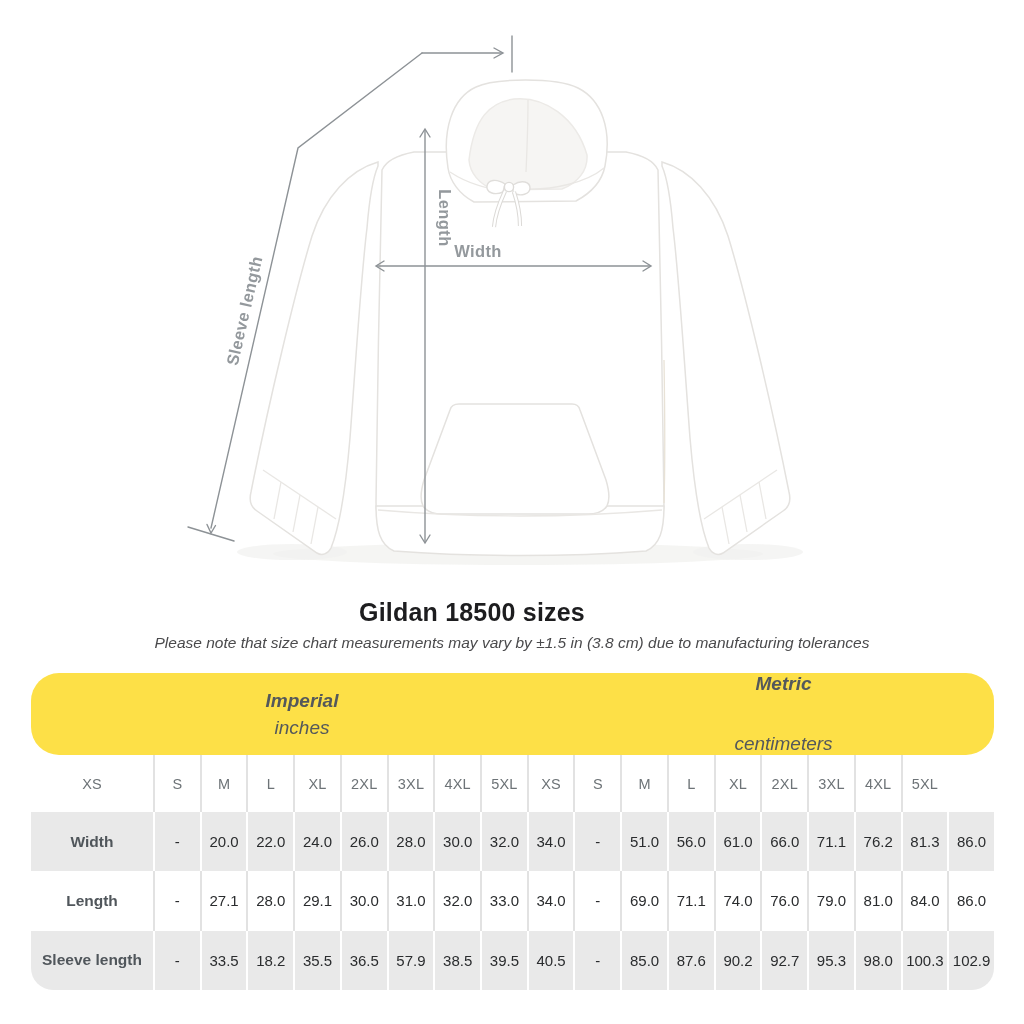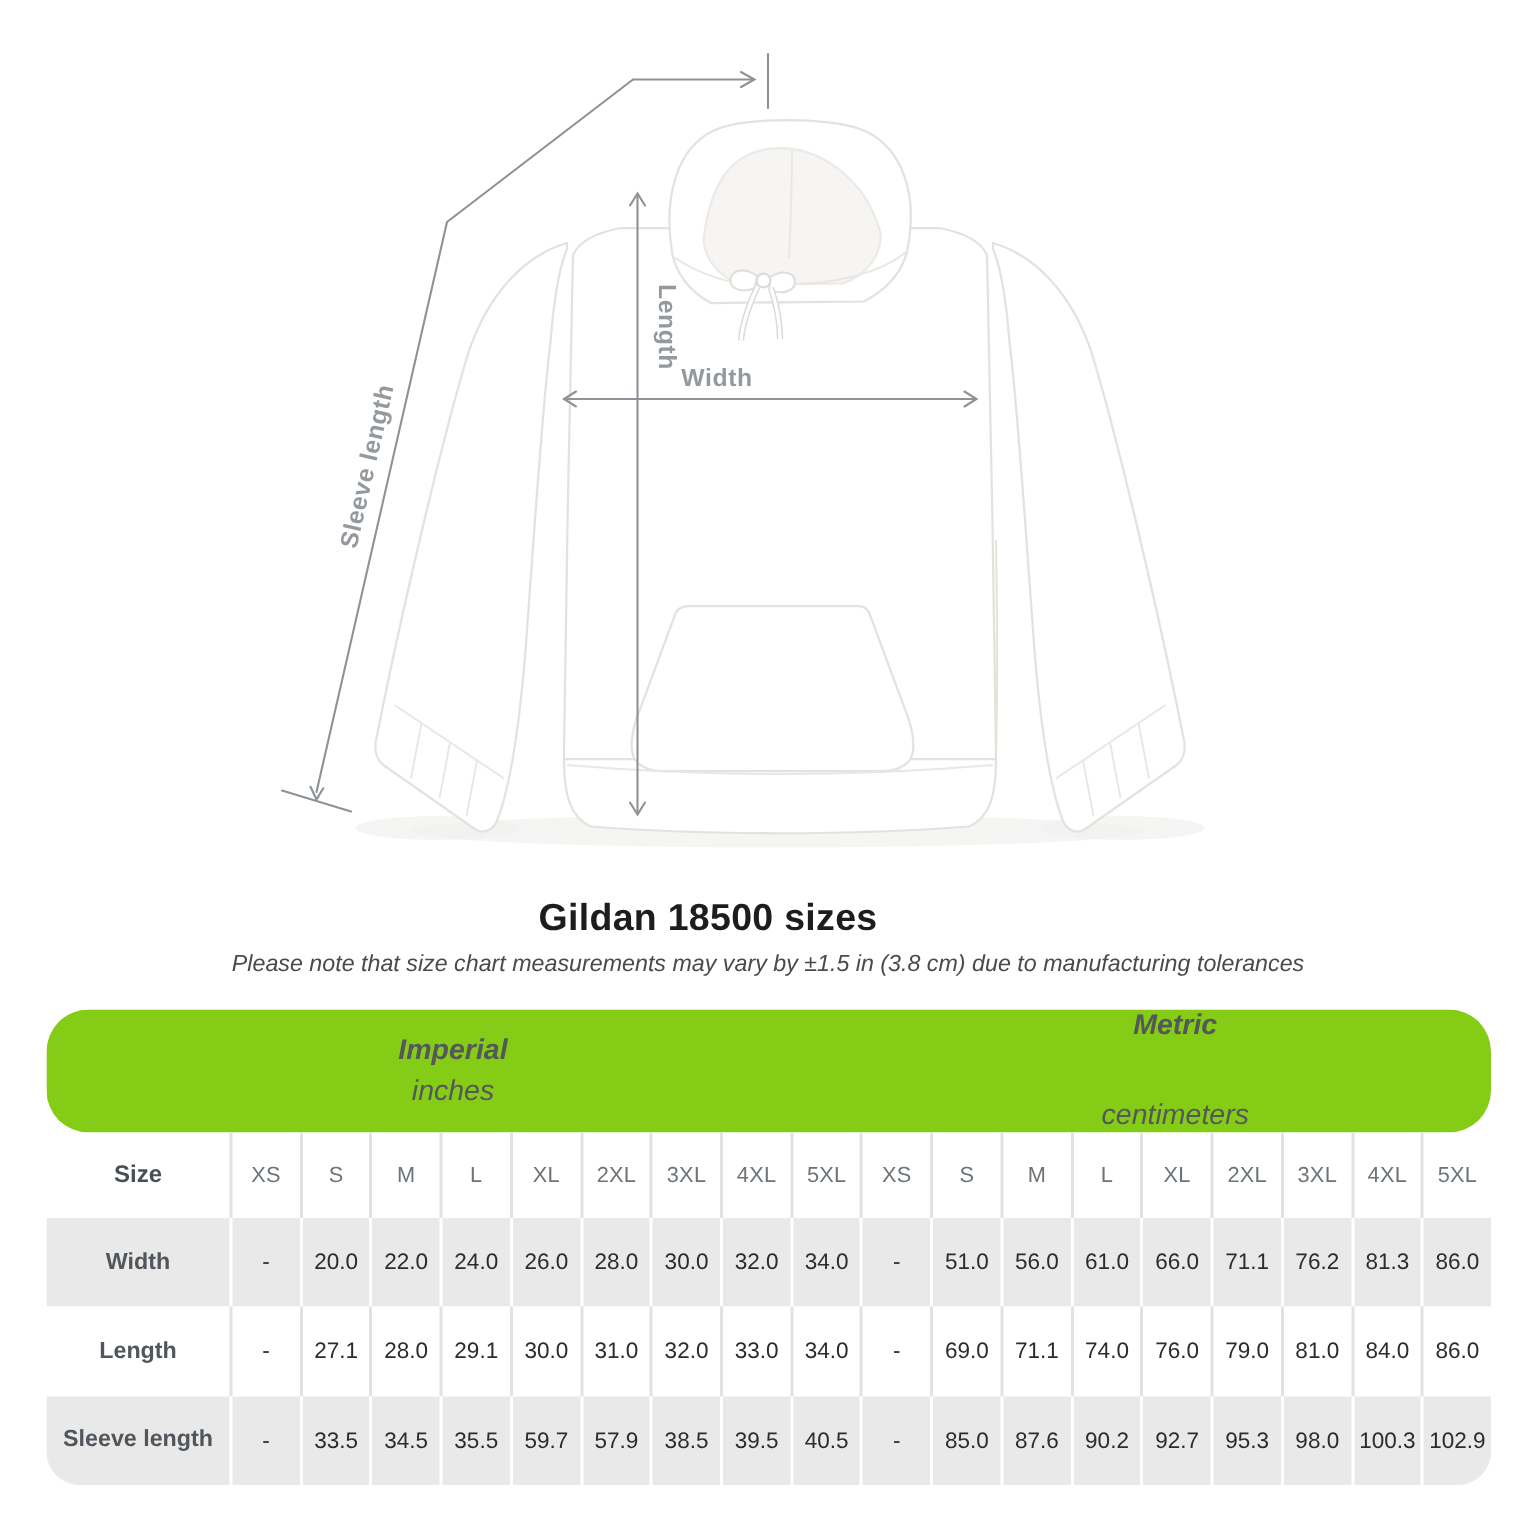--- a/index.html
+++ b/index.html
@@ -17,7 +17,7 @@
   
   .size-table{position:absolute;left:31px;top:673px;width:963px;height:317px;
     border-radius:22px;overflow:hidden;background:#ffffff;}
-  .unit-band{height:82px;background:#84cc16;display:flex;border-radius:28px;}
+  .unit-band{height:82px;background:#fde047;display:flex;border-radius:28px;}
   .unit-group{display:flex;flex-direction:column;align-items:center;justify-content:center;color:#54585b;}
   .unit-group.imperial{width:542px;}
   .unit-group.metric{flex:1;gap:33px;}

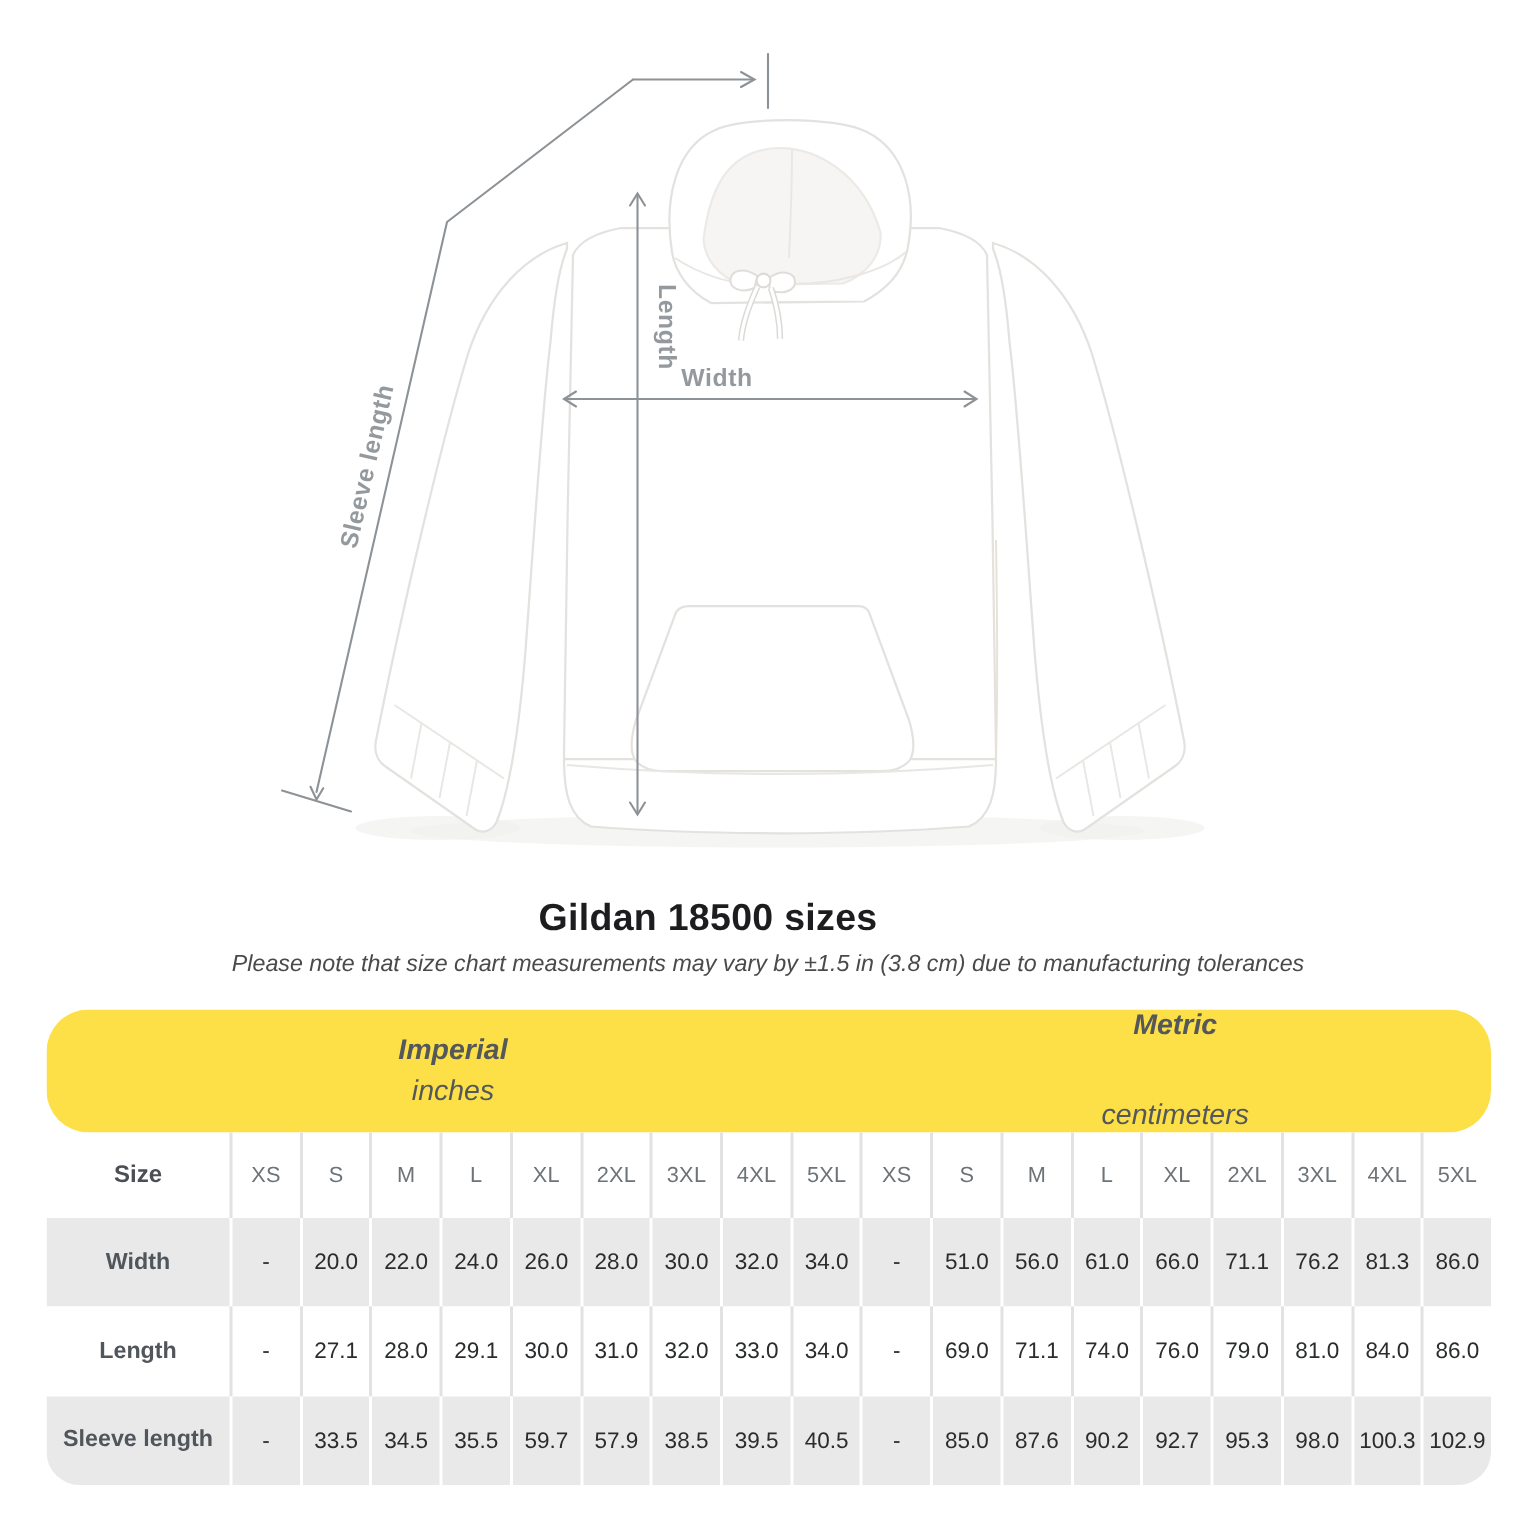--- a/index.html
+++ b/index.html
@@ -148,7 +148,6 @@
   </div>
   <div id="table-rows">
       <div class="t-row row-header">
-        <div class="cell corner-cell">Size</div>
         <div class="cell size-cell">XS</div>
         <div class="cell size-cell">S</div>
         <div class="cell size-cell">M</div>

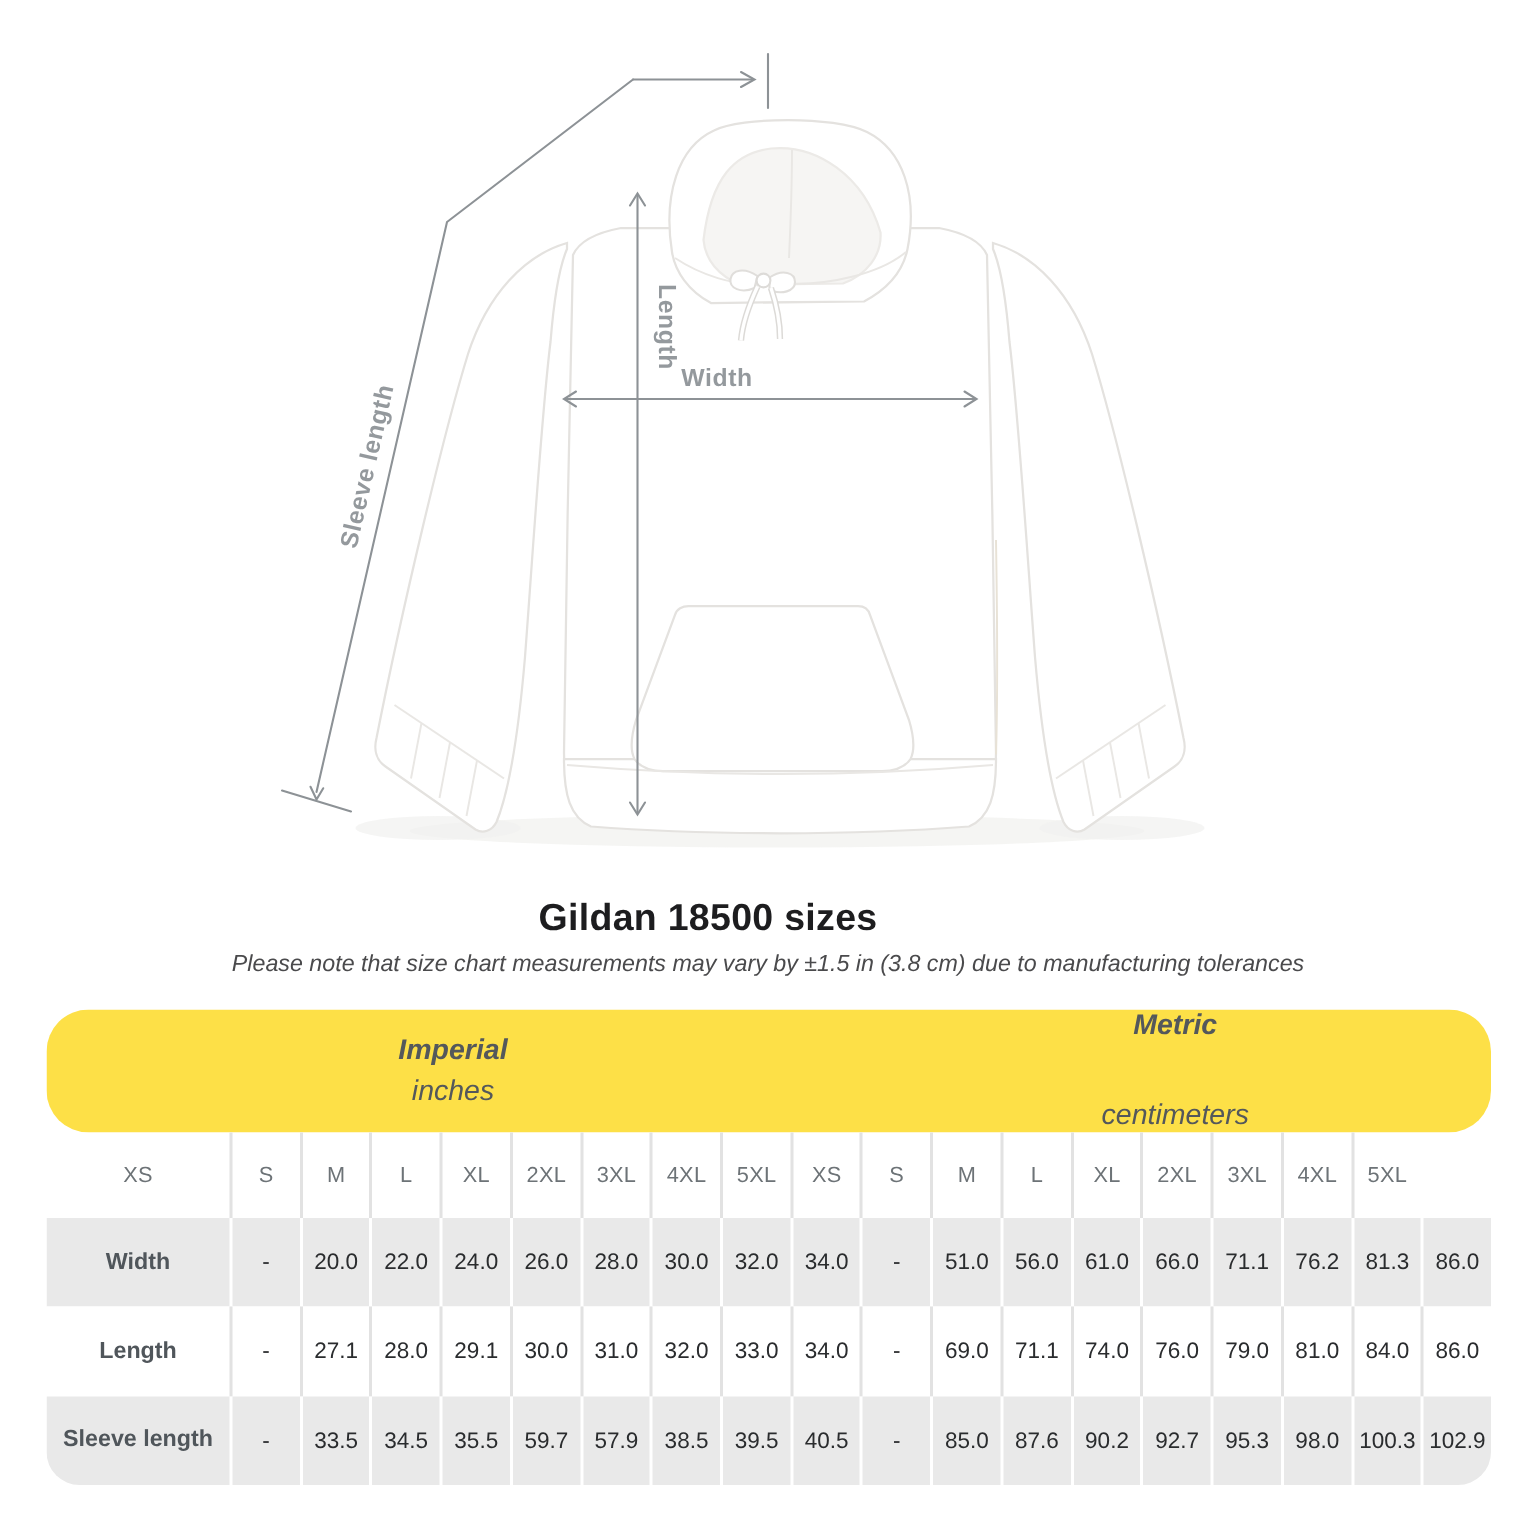--- a/index.html
+++ b/index.html
@@ -213,7 +213,7 @@
         <div class="cell label-cell">Sleeve length</div>
         <div class="cell value-cell">-</div>
         <div class="cell value-cell">33.5</div>
-        <div class="cell value-cell">34.5</div>
+        <div class="cell value-cell">18.2</div>
         <div class="cell value-cell">35.5</div>
         <div class="cell value-cell">59.7</div>
         <div class="cell value-cell">57.9</div>

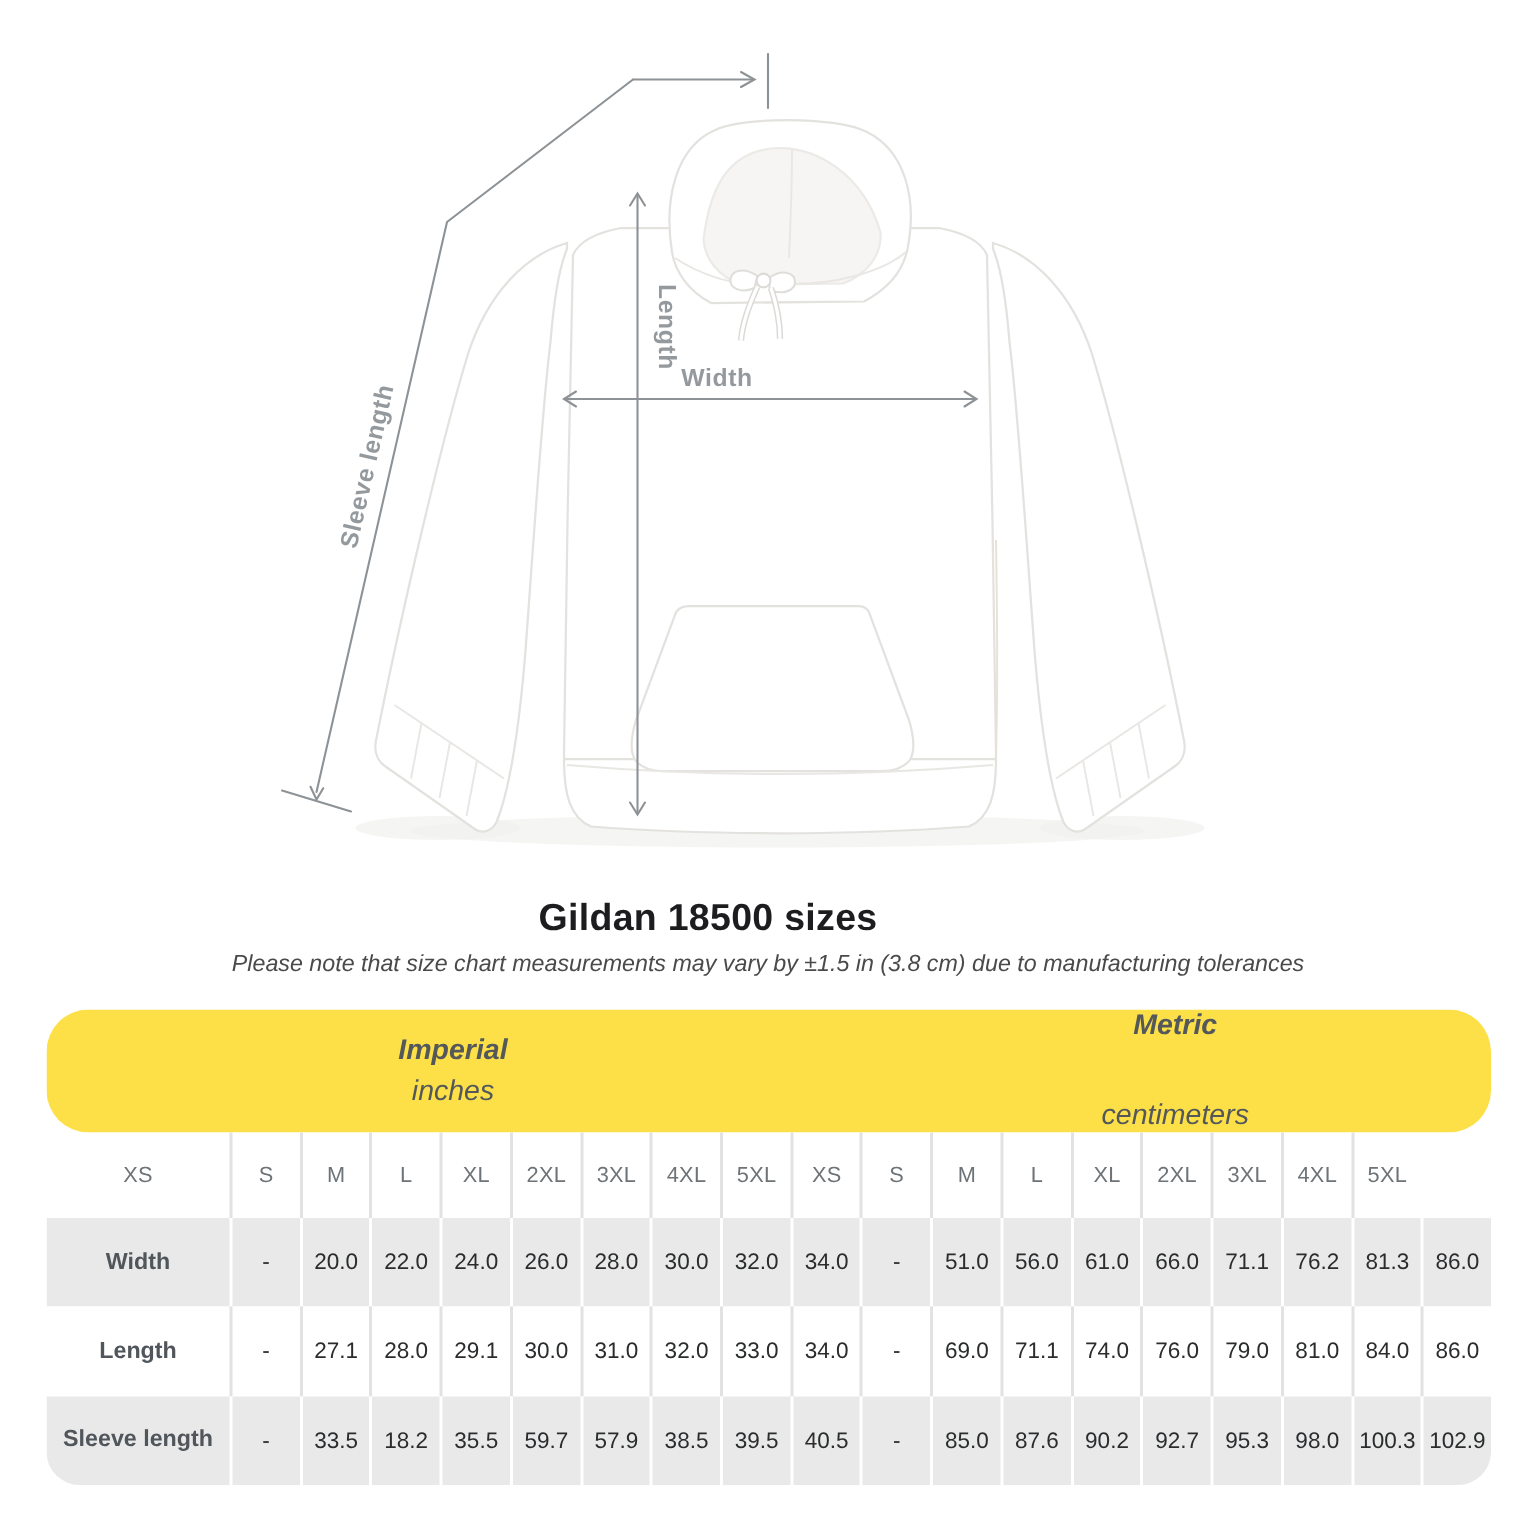--- a/index.html
+++ b/index.html
@@ -215,7 +215,7 @@
         <div class="cell value-cell">33.5</div>
         <div class="cell value-cell">18.2</div>
         <div class="cell value-cell">35.5</div>
-        <div class="cell value-cell">59.7</div>
+        <div class="cell value-cell">36.5</div>
         <div class="cell value-cell">57.9</div>
         <div class="cell value-cell">38.5</div>
         <div class="cell value-cell">39.5</div>

